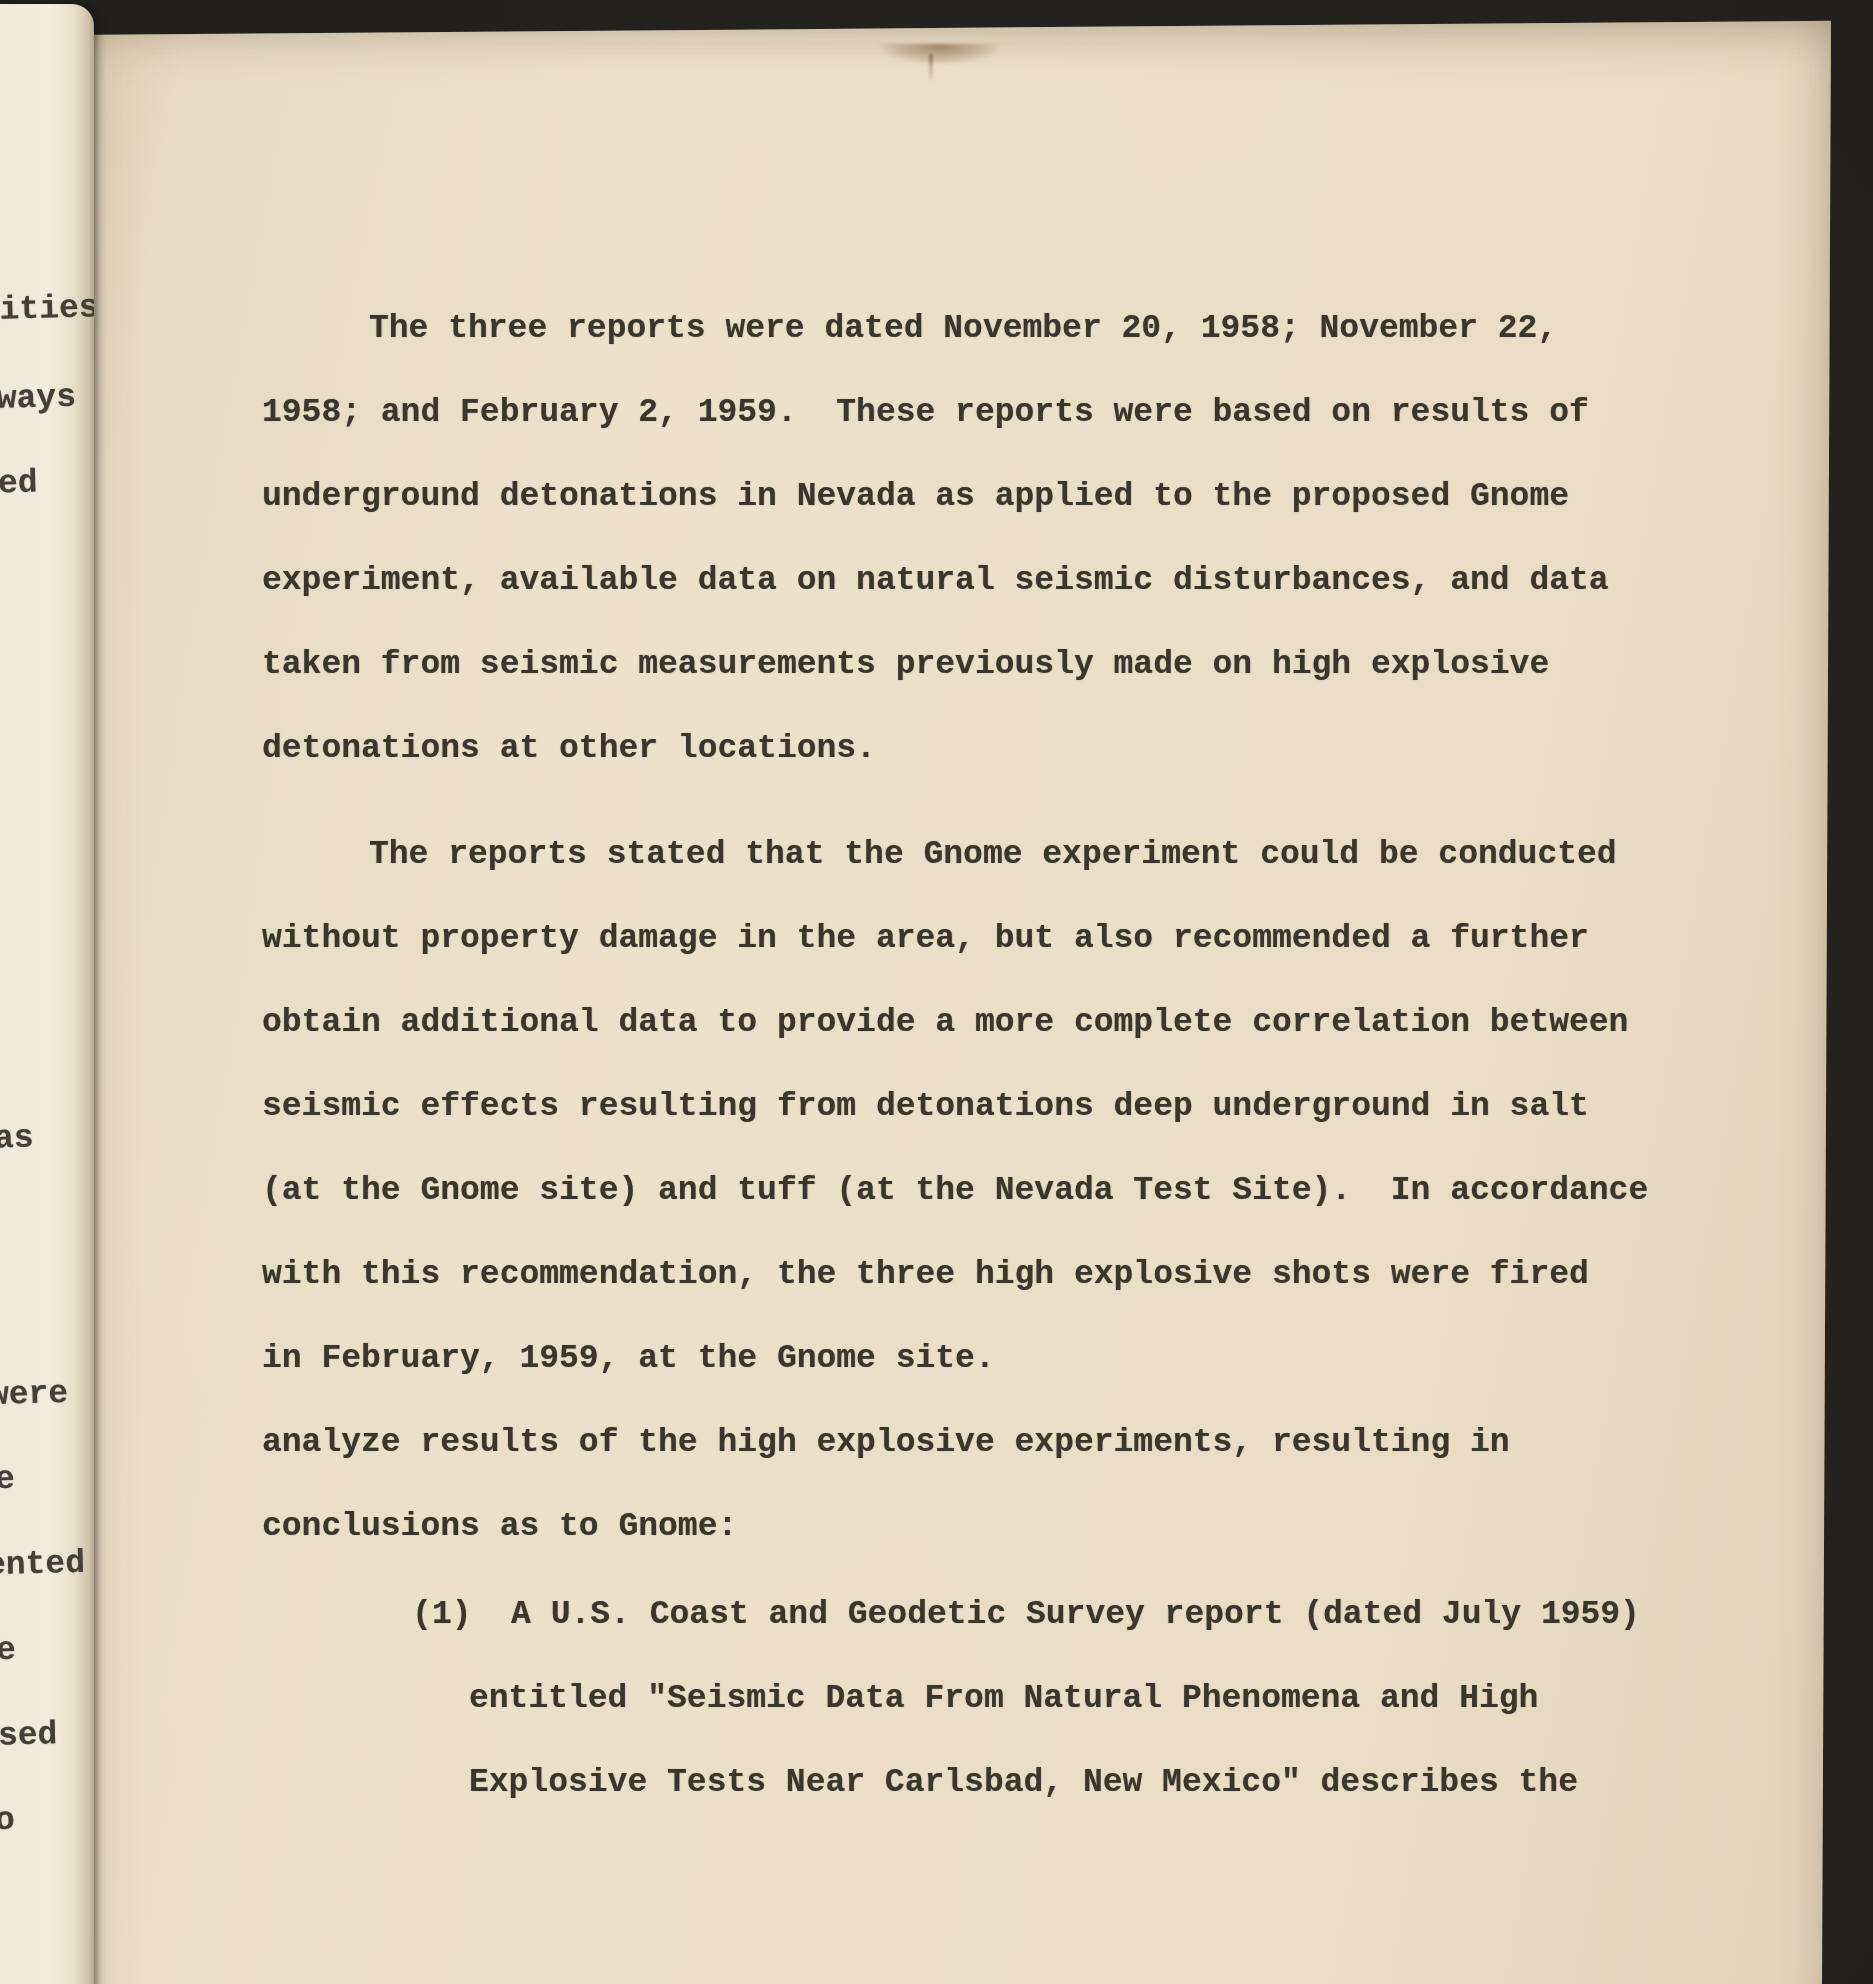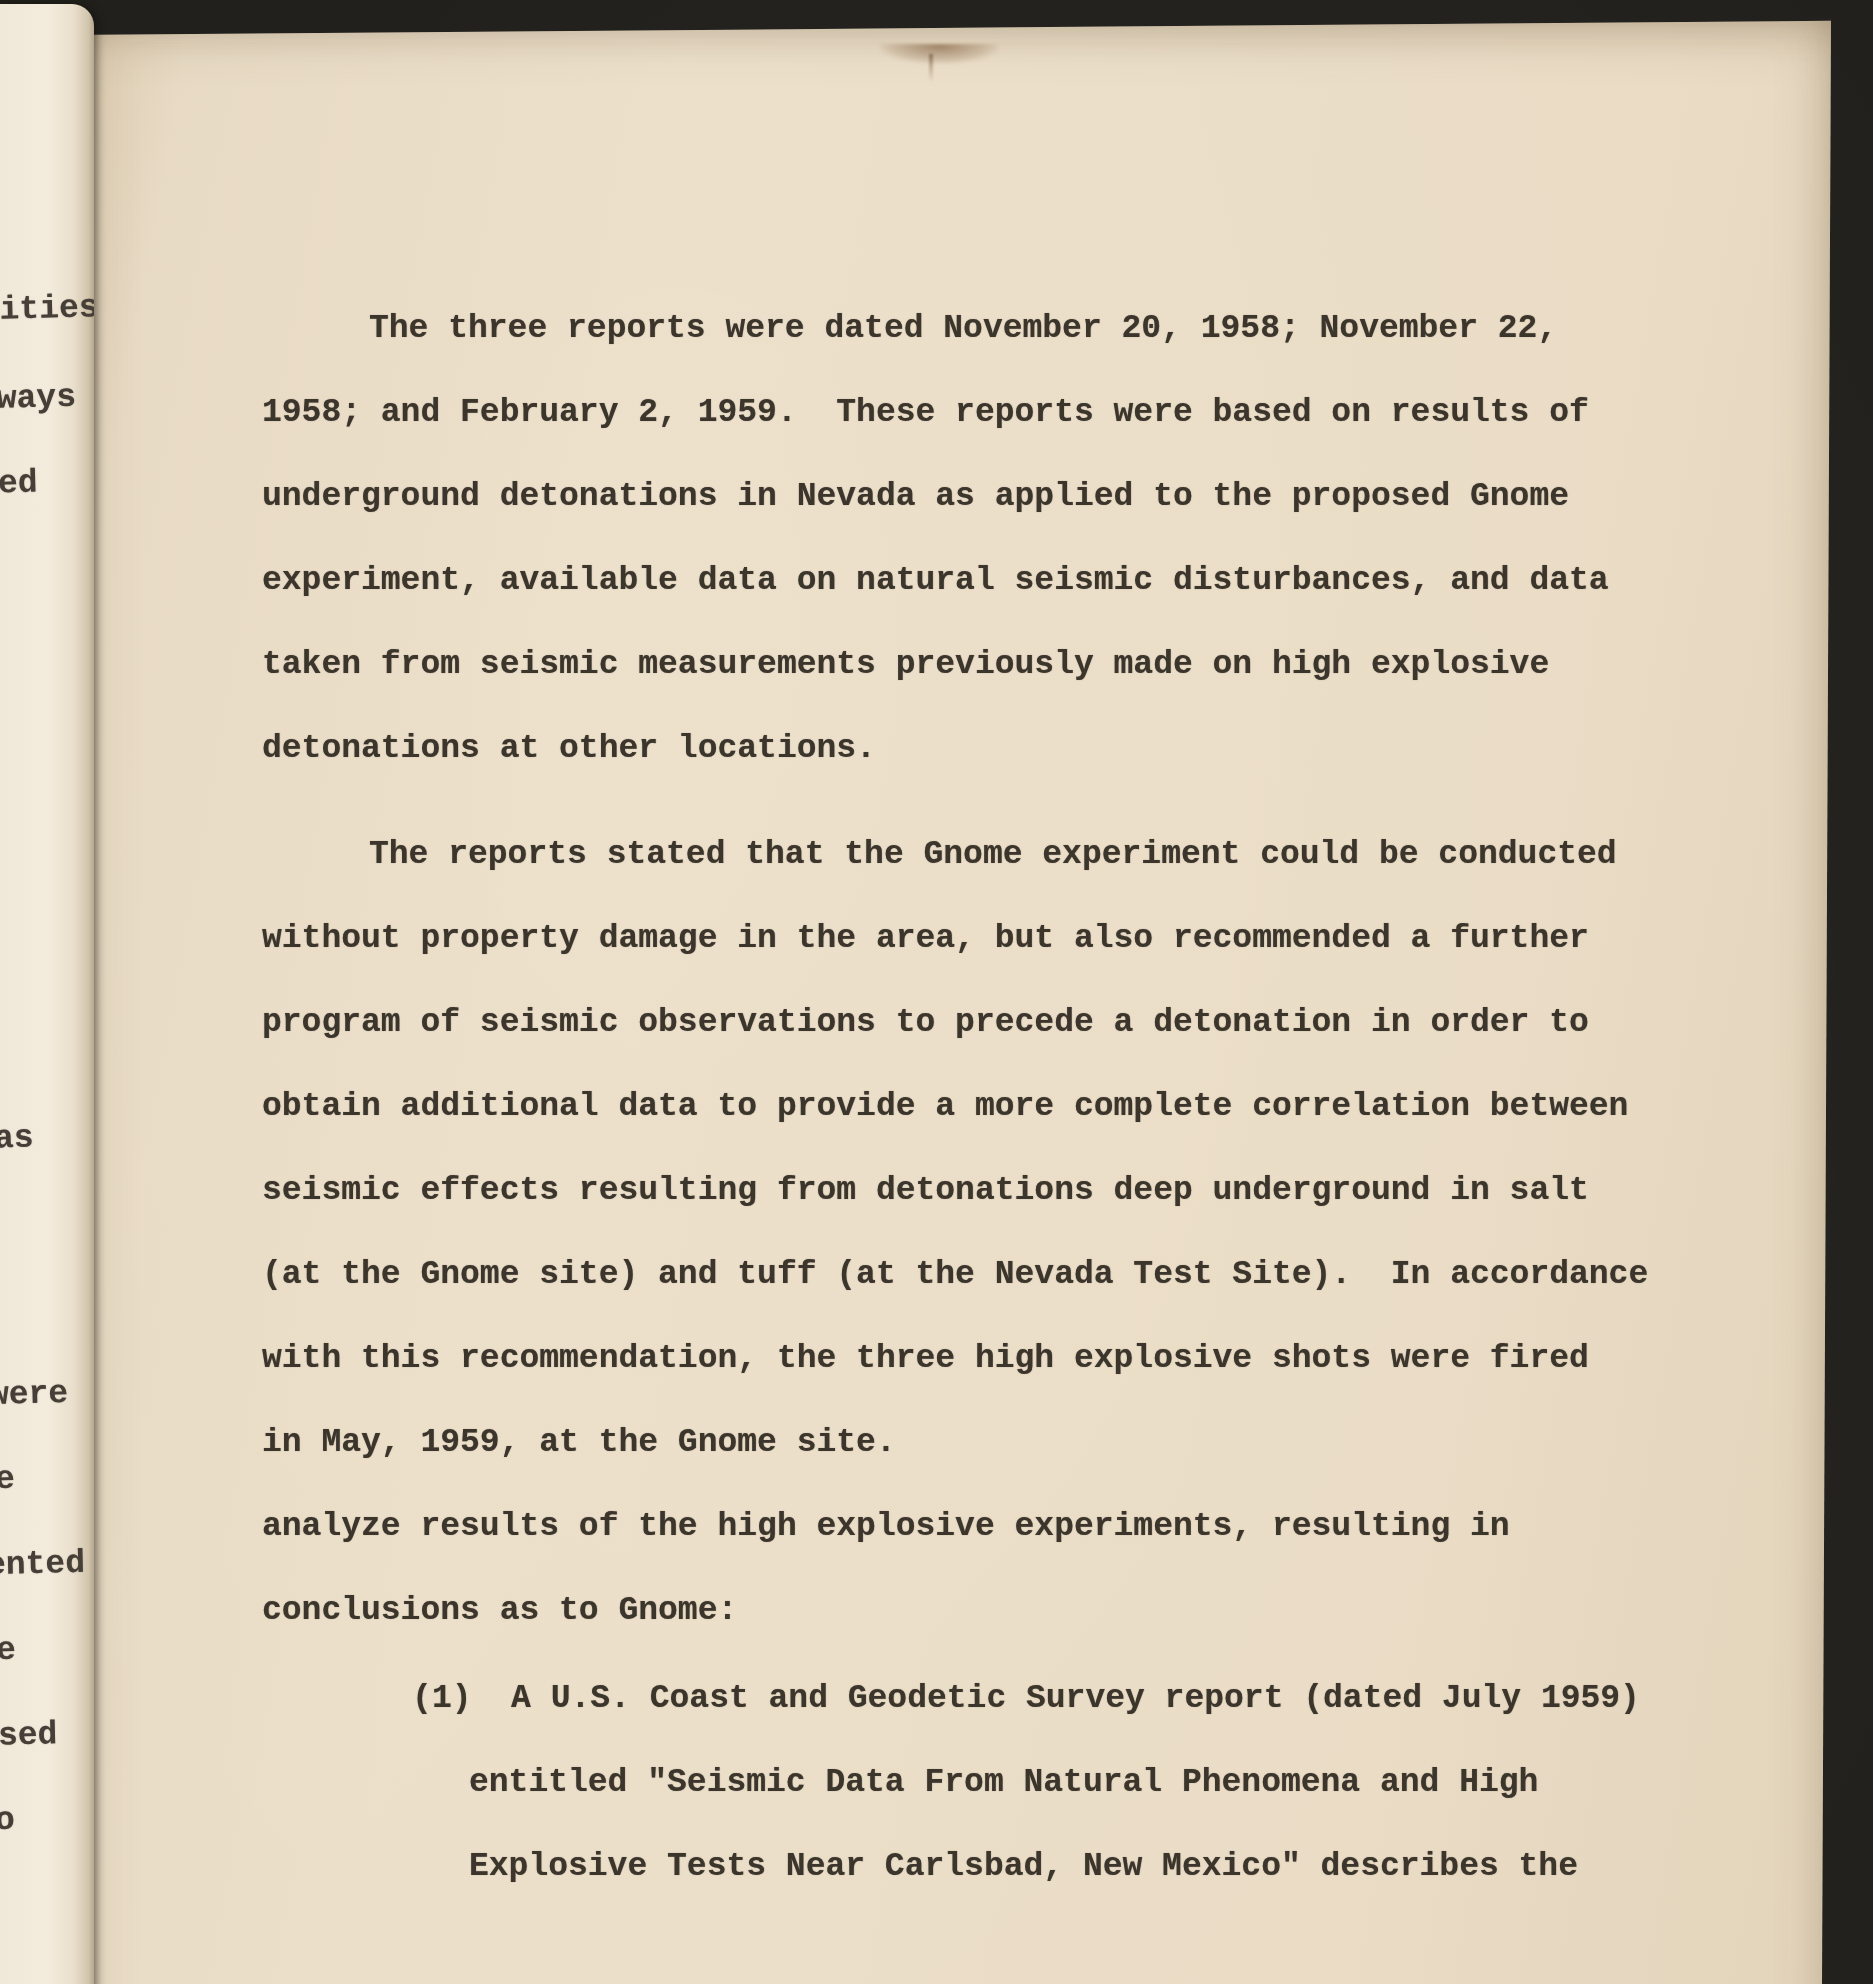--- a/index.html
+++ b/index.html
@@ -126,7 +126,6 @@
       <div class="line flush">detonations at other locations.</div>
       <div class="line indent gap-lg">The reports stated that the Gnome experiment could be conducted</div>
       <div class="line flush">without property damage in the area, but also recommended a further</div>
-      <div class="line flush">program of seismic observations to precede a detonation in order to</div>
       <div class="line flush">obtain additional data to provide a more complete correlation between</div>
       <div class="line flush">seismic effects resulting from detonations deep underground in salt</div>
       <div class="line flush">(at the Gnome site) and tuff (at the Nevada Test Site).  In accordance</div>

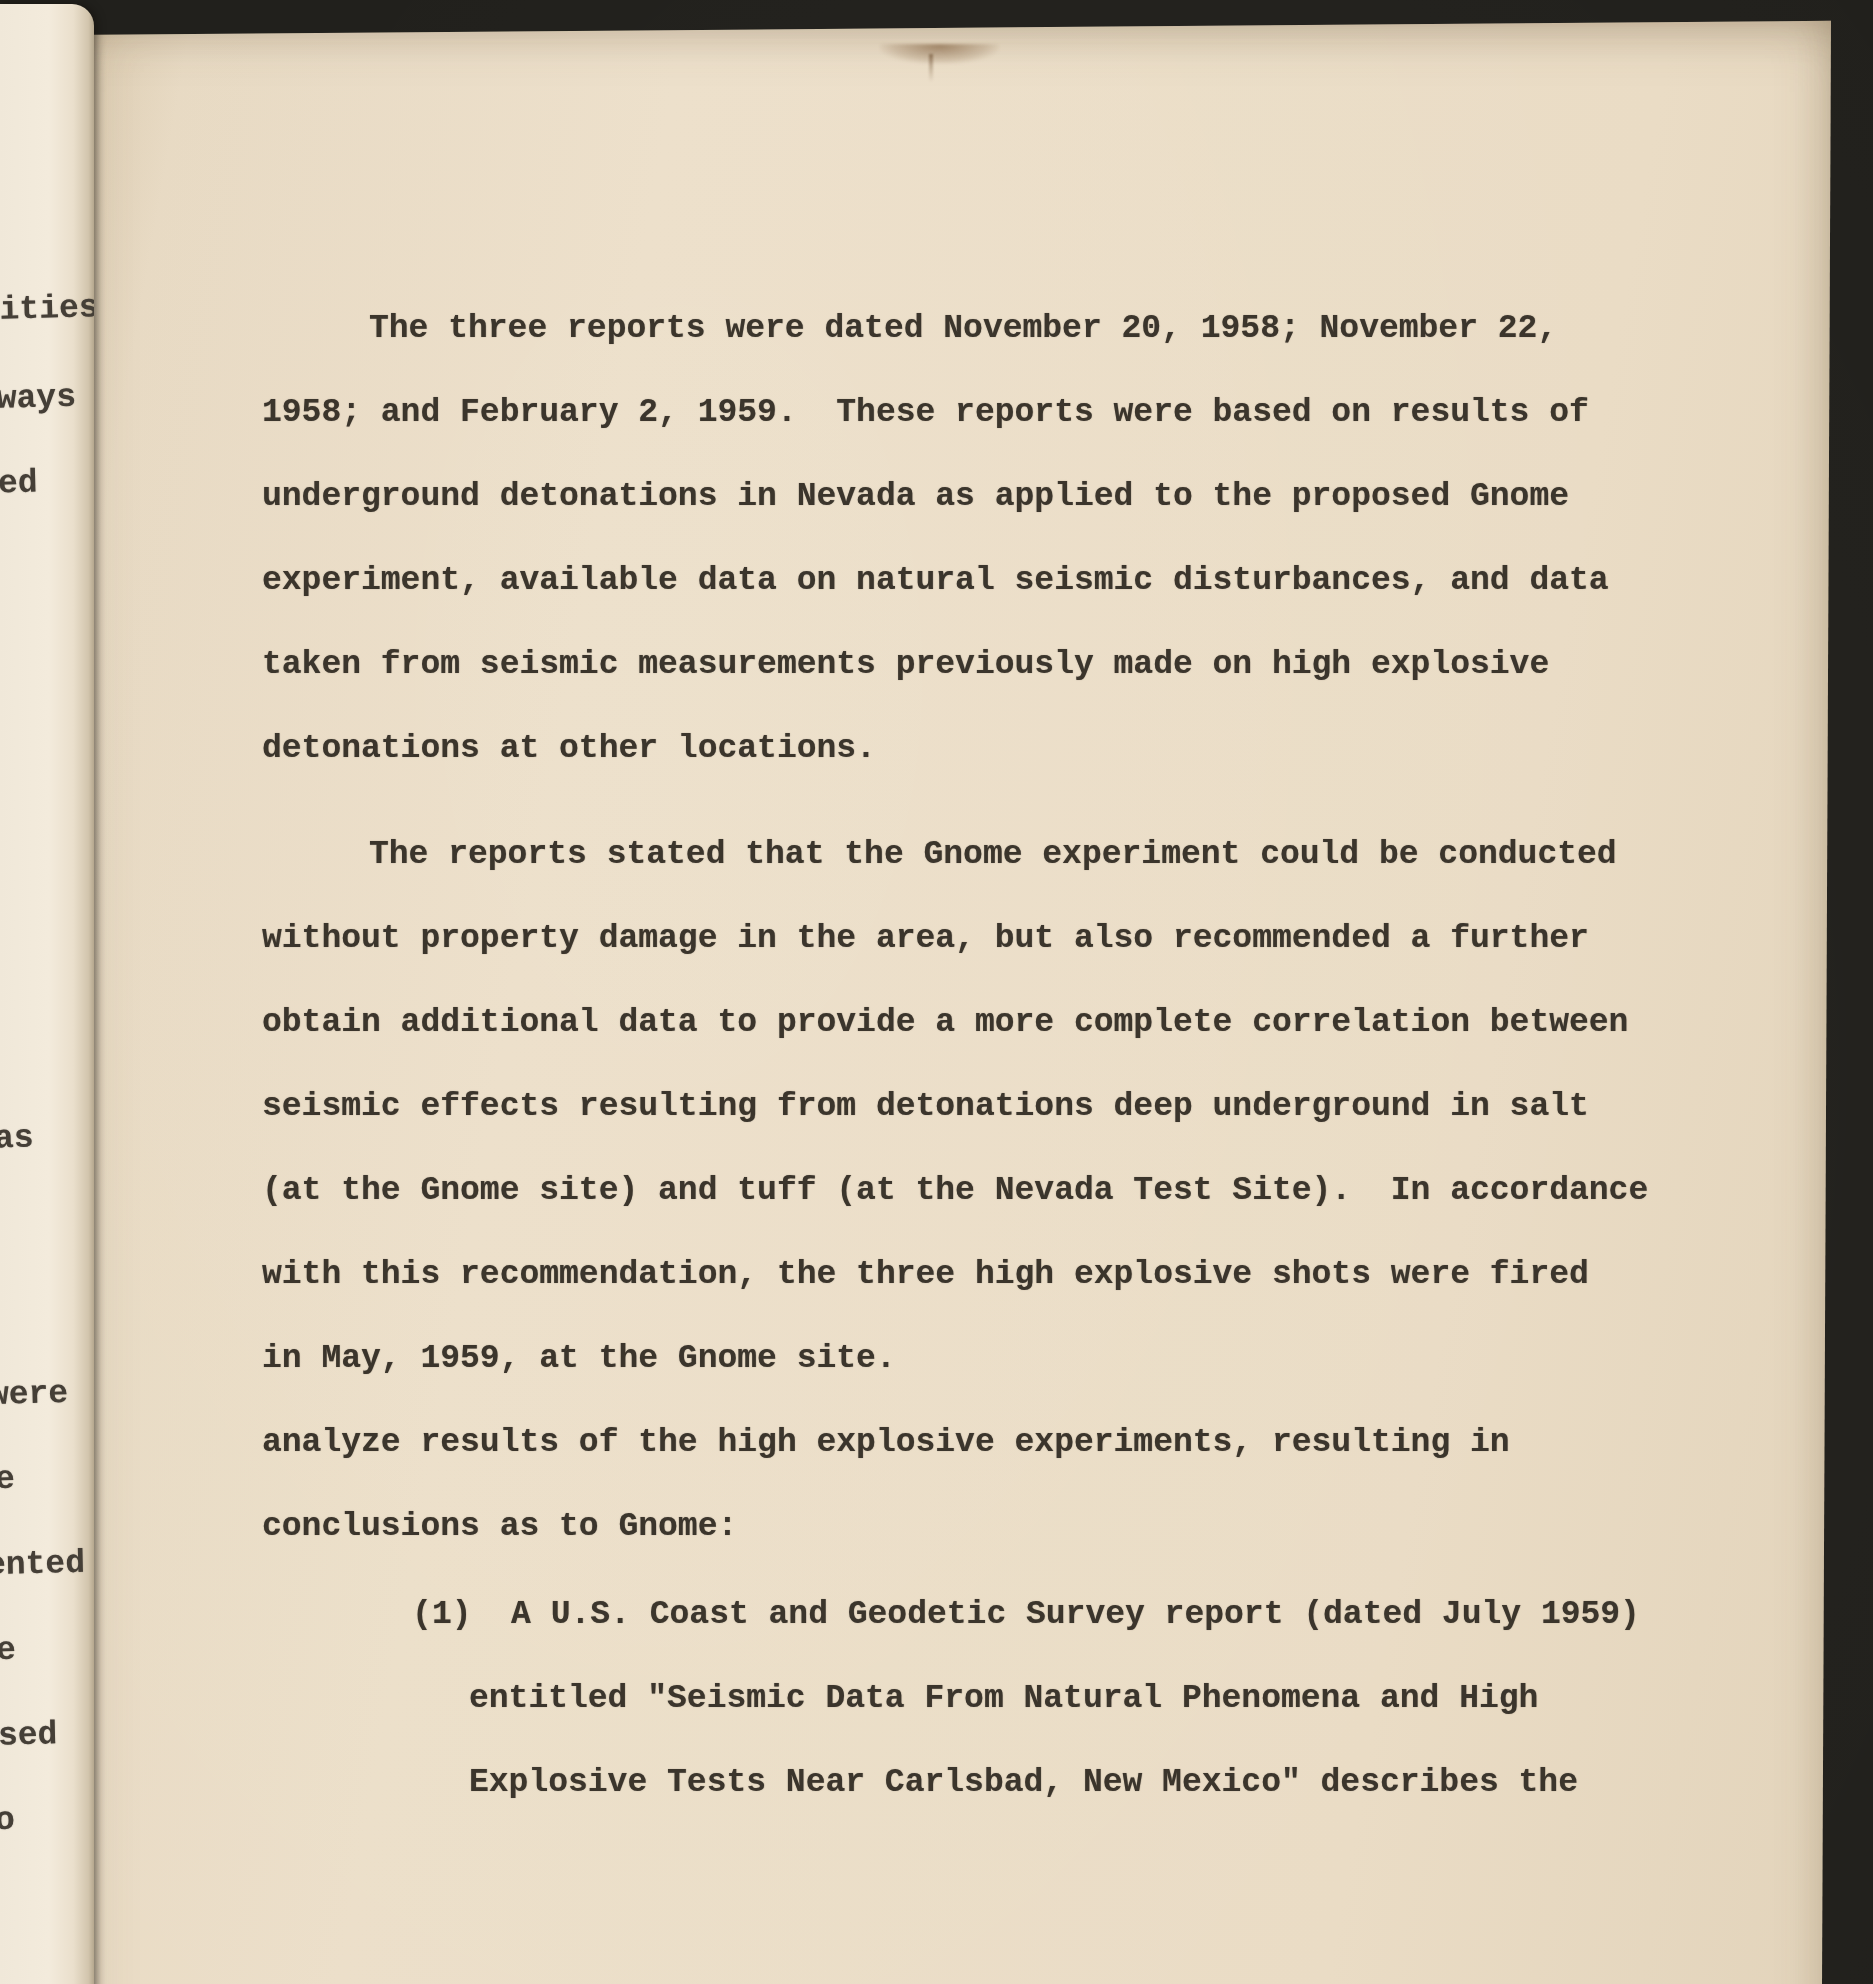--- a/index.html
+++ b/index.html
@@ -130,7 +130,7 @@
       <div class="line flush">seismic effects resulting from detonations deep underground in salt</div>
       <div class="line flush">(at the Gnome site) and tuff (at the Nevada Test Site).  In accordance</div>
       <div class="line flush">with this recommendation, the three high explosive shots were fired</div>
-      <div class="line flush">in May, 1959, at the Gnome site.</div>
+      <div class="line flush">in February, 1959, at the Gnome site.</div>
       <div class="line flush">analyze results of the high explosive experiments, resulting in</div>
       <div class="line flush">conclusions as to Gnome:</div>
       <div class="line list-first gap-sm">(1)  A U.S. Coast and Geodetic Survey report (dated July 1959)</div>

